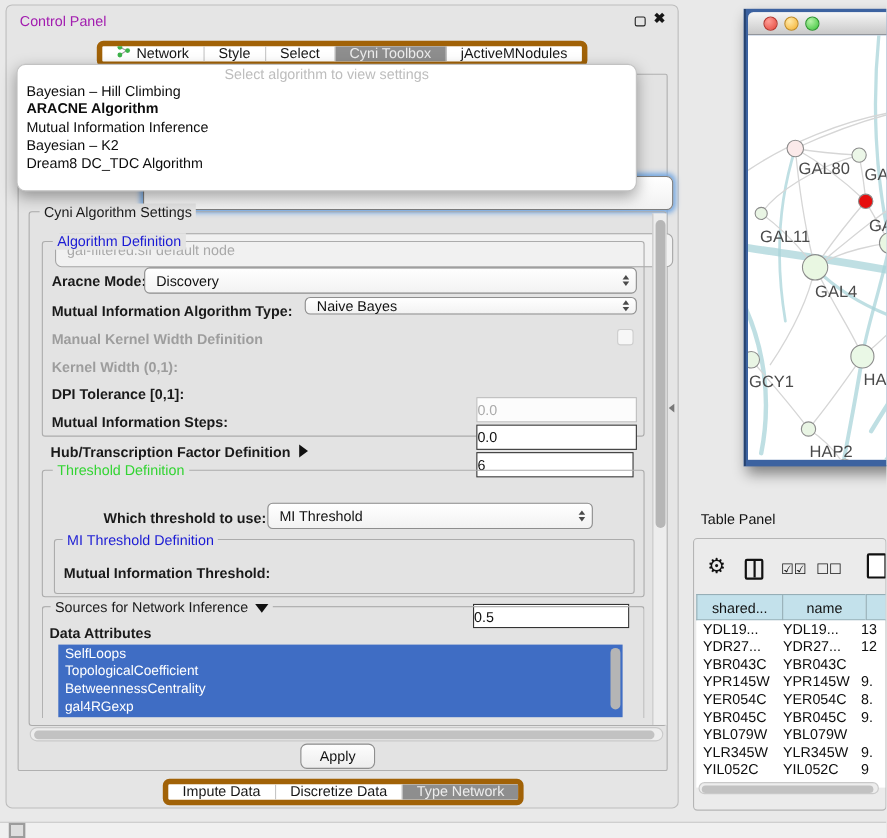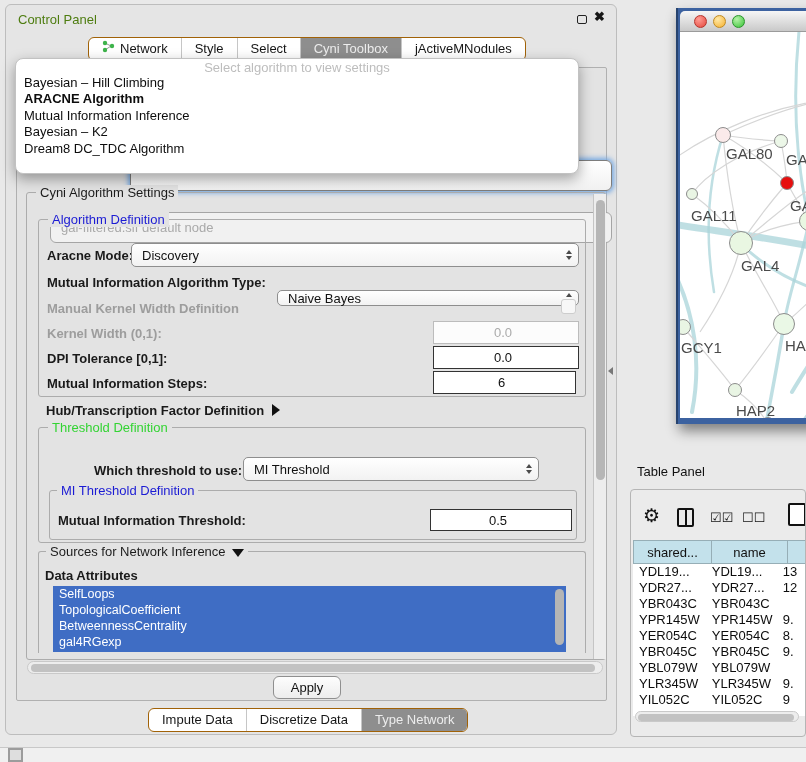--- a/index.html
+++ b/index.html
@@ -15,7 +15,7 @@
   
   .cp{position:absolute;left:5px;top:4px;width:612px;height:731px;background:#e5e5e5;
       border:1px solid #bdbdbd;border-radius:6px;}
-  .cp-title{position:absolute;left:12px;top:7px;font-size:13px;color:#4d7c0f;}
+  .cp-title{position:absolute;left:12px;top:7px;font-size:13px;color:#a21caf;}
   .win-float{position:absolute;left:571px;top:10px;width:10px;height:9px;border:1.6px solid #222;border-radius:2px;background:transparent;}
   .win-close{position:absolute;left:588px;top:4px;font-size:13px;font-weight:700;color:#161616;}
 

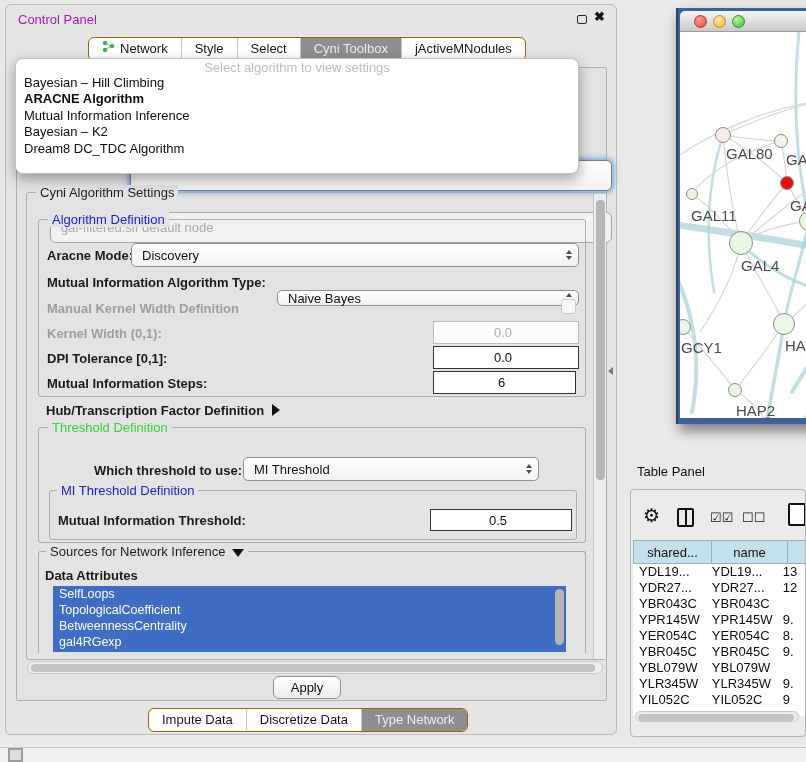--- a/index.html
+++ b/index.html
@@ -19,7 +19,7 @@
   .win-float{position:absolute;left:571px;top:10px;width:10px;height:9px;border:1.6px solid #222;border-radius:2px;background:transparent;}
   .win-close{position:absolute;left:588px;top:4px;font-size:13px;font-weight:700;color:#161616;}
 
-  .seg{position:absolute;display:flex;background:#fff;border:1px solid #a16207;border-radius:6px;overflow:hidden;height:24px;}
+  .seg{position:absolute;display:flex;background:#fff;border:5px solid #a16207;border-radius:6px;overflow:hidden;height:24px;}
   .seg .tab{font-size:13px;line-height:22px;padding:0 13px;border-right:1px solid #c6c6c6;display:flex;align-items:center;gap:5px;color:#161616;white-space:nowrap;}
   .seg .tab:last-child{border-right:none;}
   .seg .tab.sel{background:var(--tab-selected-bg);color:#ededed;}

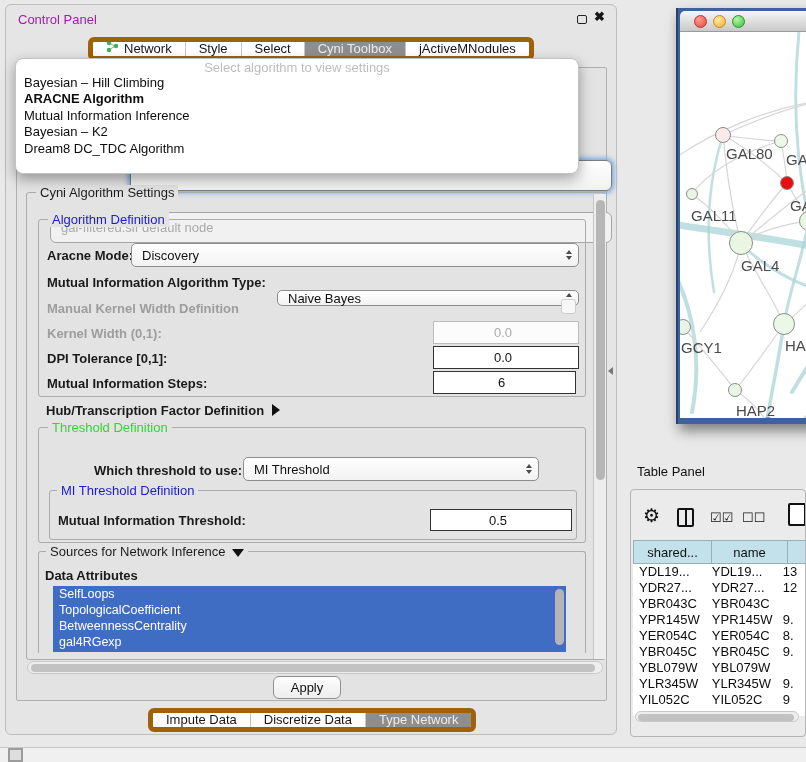--- a/index.html
+++ b/index.html
@@ -172,7 +172,7 @@
           </div>
 
           <div class="lbl" style="left:8px;top:55px;">Mutual Information Algorithm Type:</div>
-          <div class="combo" style="left:238px;top:50px;width:302px;height:16px;margin-top:20px;">
+          <div class="combo" style="left:238px;top:50px;width:302px;height:16px;">
             <span>Naive Bayes</span>
             <span class="stepper">
                 <span class="up"></span>

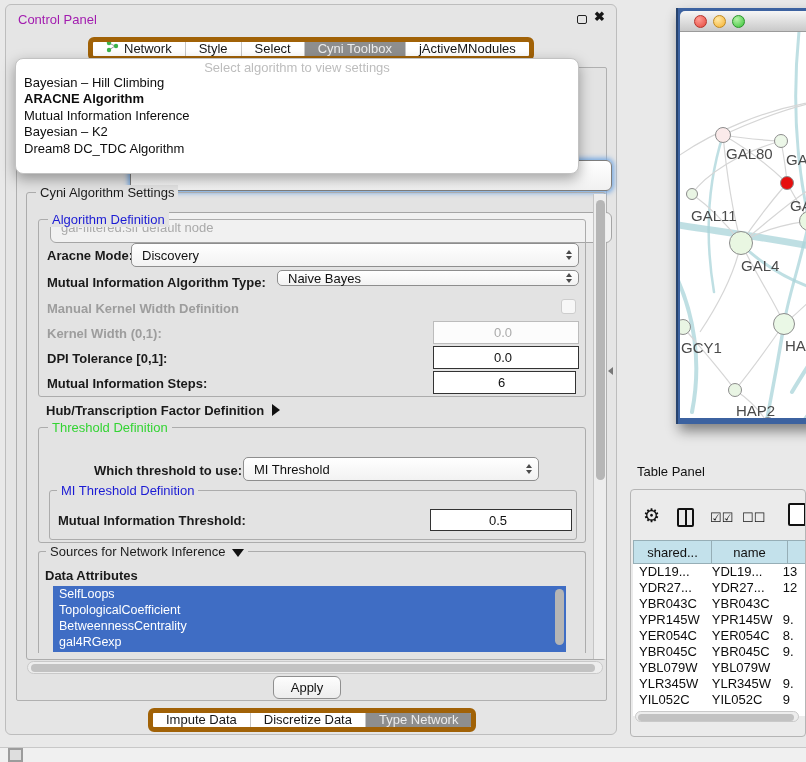--- a/index.html
+++ b/index.html
@@ -57,7 +57,7 @@
   .stepper .dn{width:0;height:0;border-left:3.5px solid transparent;border-right:3.5px solid transparent;border-top:4.5px solid #4a4a4a;}
 
   .field{position:absolute;background:#fff;border:1px solid #333;font-size:13px;display:flex;align-items:center;
-      justify-content:center;padding-right:6px;color:#111;}
+      justify-content:flex-start;padding-right:6px;color:#111;margin-top:40px;}
   .field.dis{border:1px solid #bcbcbc;color:#ababab;background:#fcfcfc;}
 
   .checkbox{position:absolute;width:15px;height:15px;border:1.5px solid #cdcdcd;border-radius:3px;background:#f7f7f7;}

